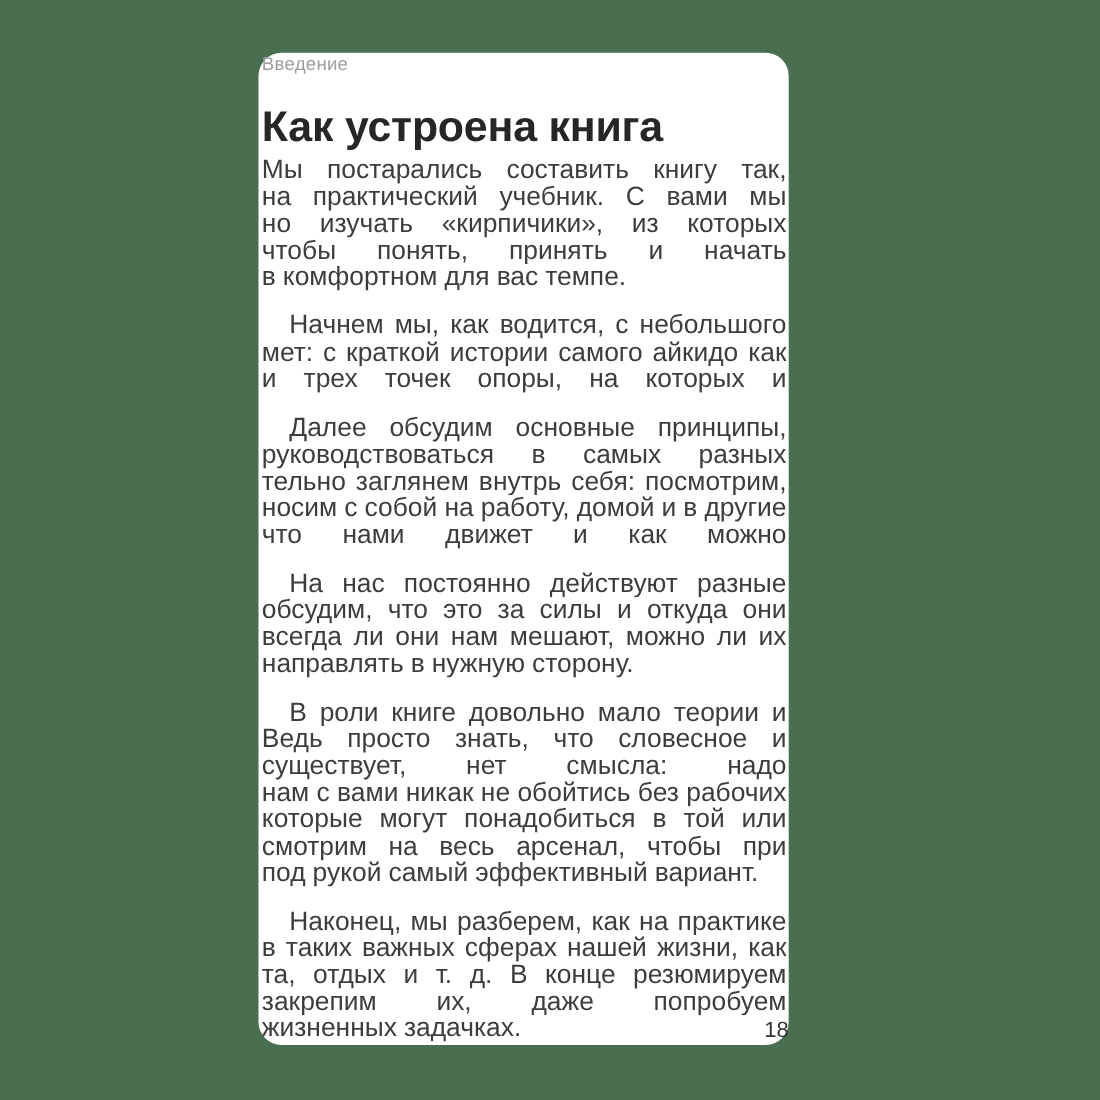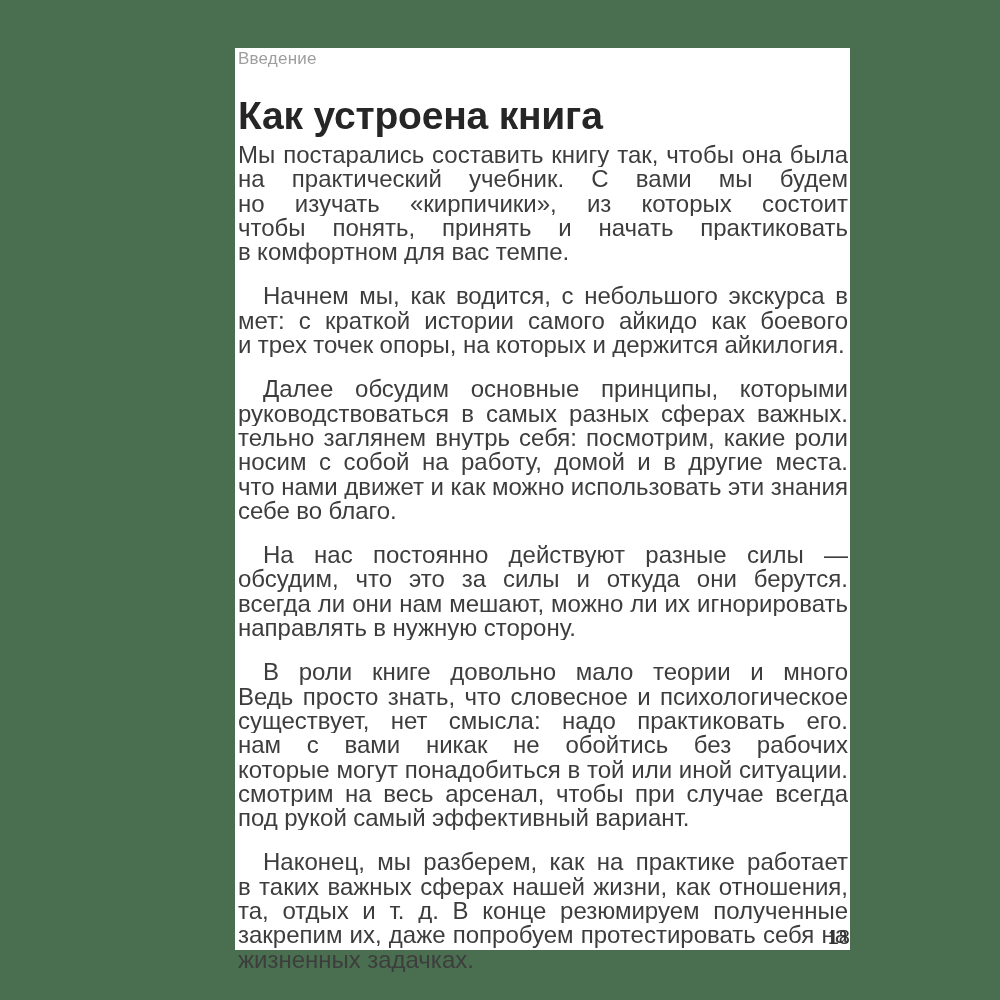--- a/index.html
+++ b/index.html
@@ -20,8 +20,9 @@
   .book-page{
     position:absolute;
     left:235px; top:48px;
-    width:615px; height:902px;
+    width:482px; height:902px;
     background:var(--page);
+    border-radius:21px;
   }
   .running-header{
     position:absolute;

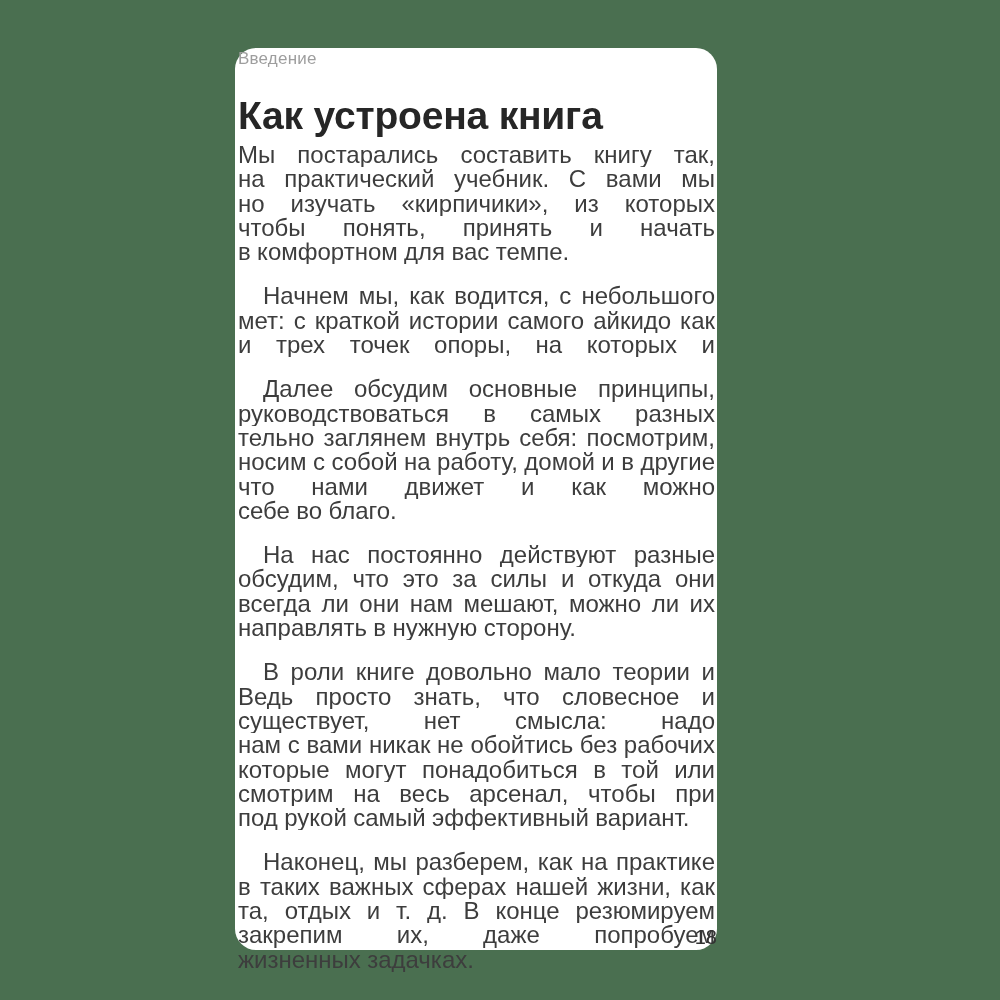--- a/index.html
+++ b/index.html
@@ -93,7 +93,6 @@
       <div class="line">тельно заглянем внутрь себя: посмотрим, какие роли мы</div>
       <div class="line">носим с собой на работу, домой и в другие места. Увидим,</div>
       <div class="line">что нами движет и как можно использовать эти знания</div>
-      <div class="line last">себе во благо.</div>
       <div class="line indent">На нас постоянно действуют разные силы — давайте</div>
       <div class="line">обсудим, что это за силы и откуда они берутся. Разберем,</div>
       <div class="line">всегда ли они нам мешают, можно ли их игнорировать и как</div>

